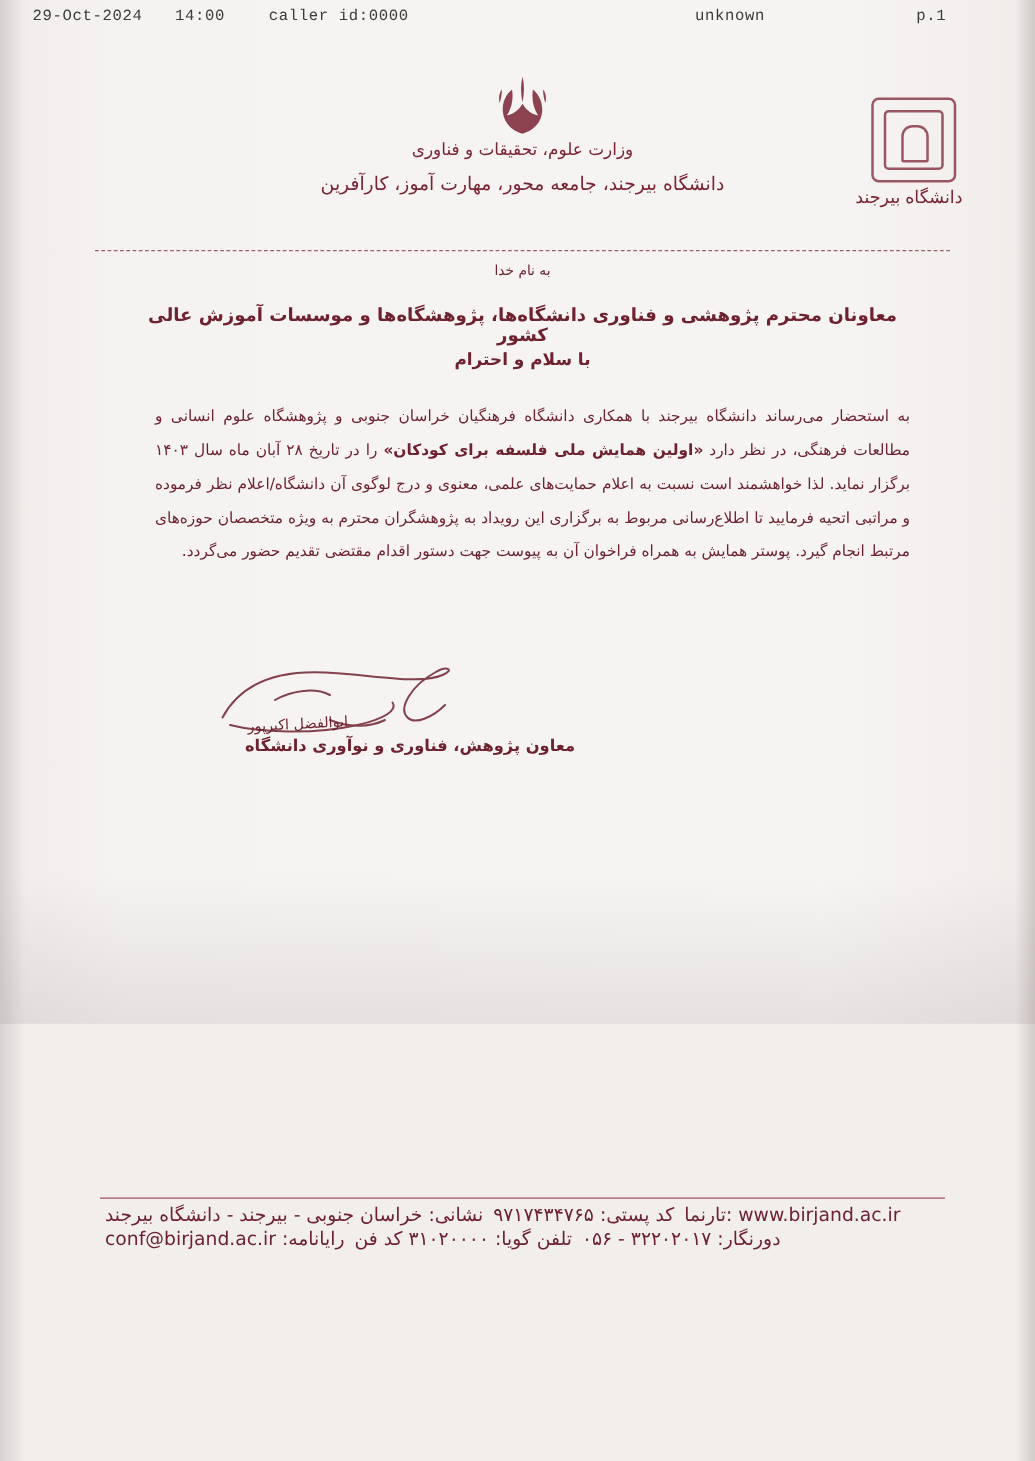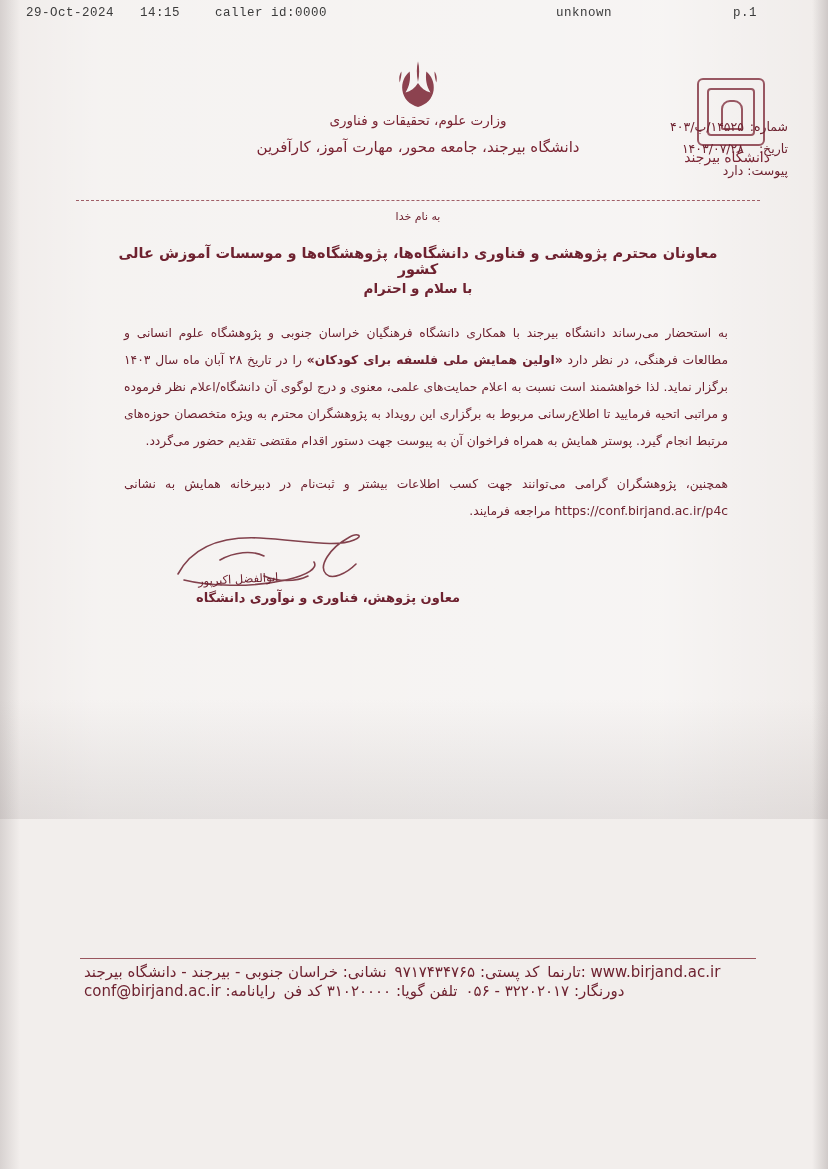--- a/index.html
+++ b/index.html
@@ -191,7 +191,7 @@
 
   <div class="fax-header">
     <span class="fh-date">29-Oct-2024</span>
-    <span class="fh-time">14:15</span>
+    <span class="fh-time">14:00</span>
     <span class="fh-caller">caller id:0000</span>
     <span class="fh-unknown">unknown</span>
     <span class="fh-page">p.1</span>

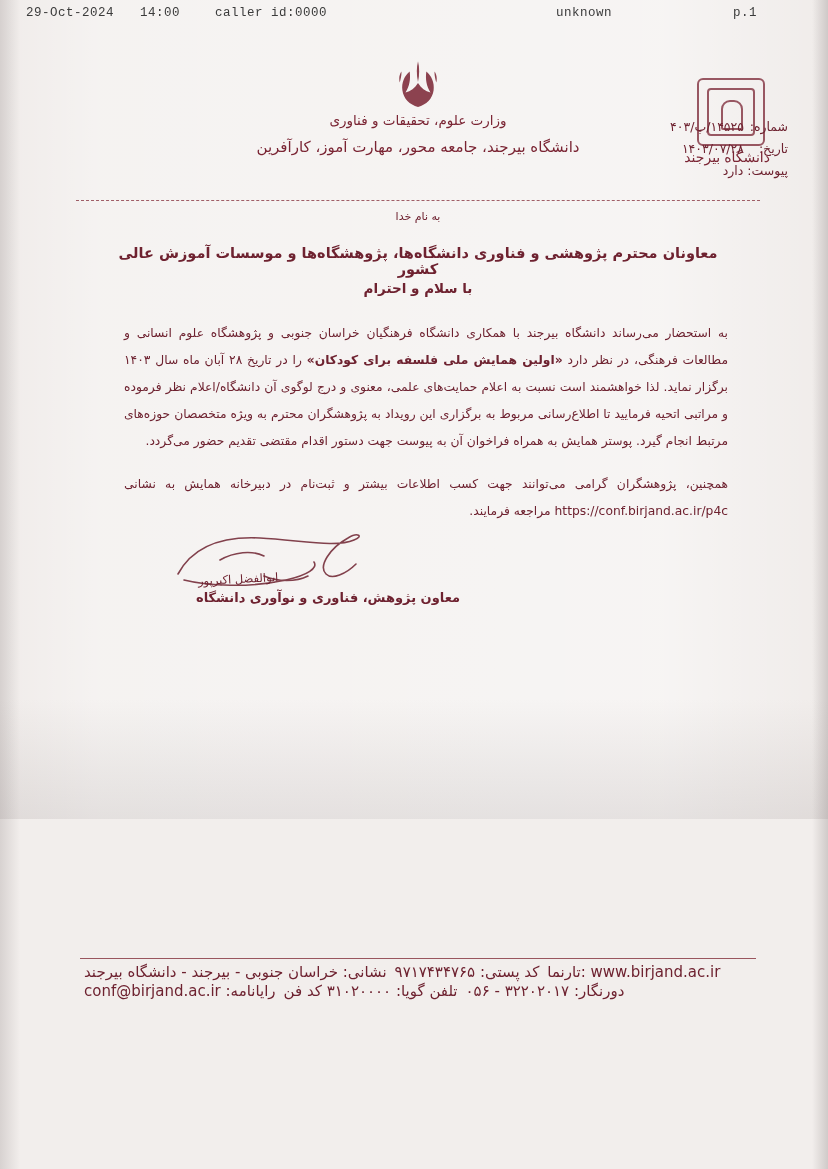--- a/index.html
+++ b/index.html
@@ -216,20 +216,6 @@
       <div class="lbl">دانشگاه بیرجند</div>
     </div>
 
-    <div class="meta">
-      <div class="row">
-        <span class="k">شماره:</span>
-        <span>۱۴۵۲۵/پ/۴۰۳</span>
-      </div>
-      <div class="row">
-        <span class="k">تاریخ:</span>
-        <span>۱۴۰۳/۰۷/۲۸</span>
-      </div>
-      <div class="row">
-        <span class="k">پیوست:</span>
-        <span>دارد</span>
-      </div>
-    </div>
 
     <div class="rule"></div>
 

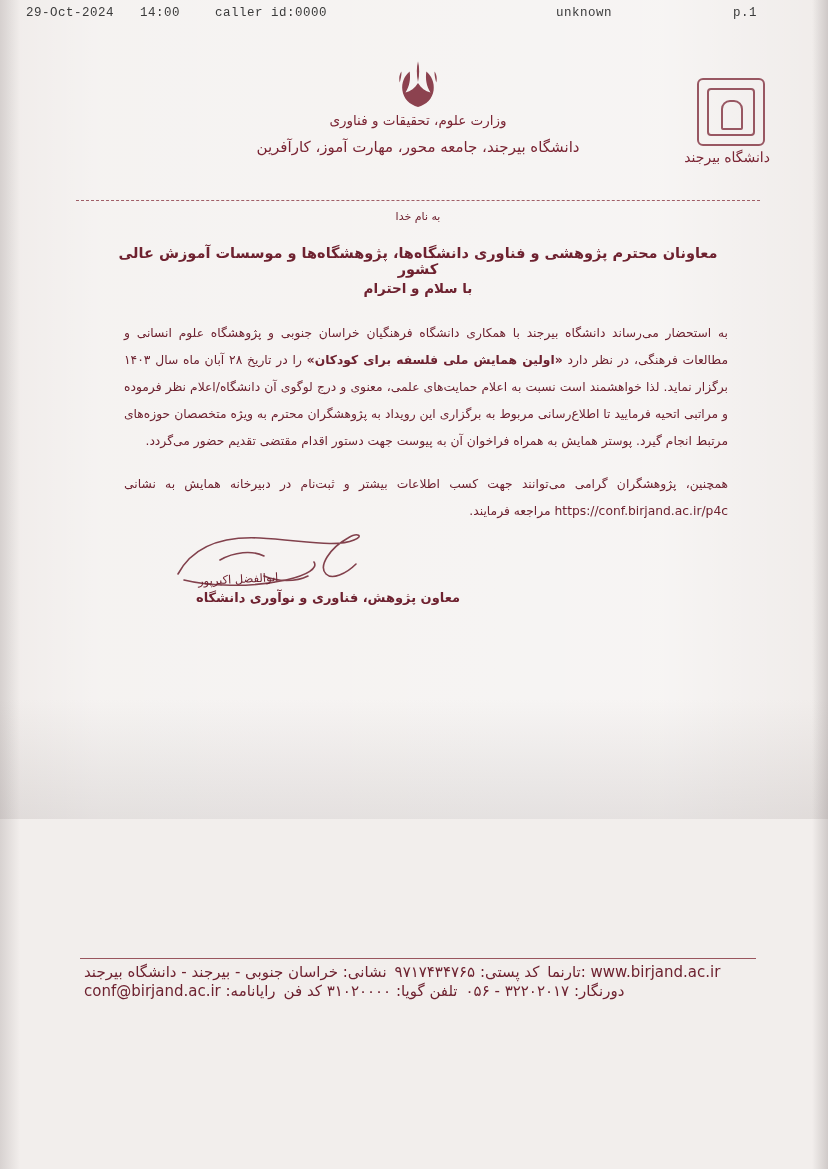--- a/index.html
+++ b/index.html
@@ -226,9 +226,6 @@
     <div class="body">
       <p>
         <span>به استحضار می‌رساند دانشگاه بیرجند با همکاری دانشگاه فرهنگیان خراسان جنوبی و پژوهشگاه علوم انسانی و مطالعات فرهنگی، در نظر دارد </span><span class="hl">«اولین همایش ملی فلسفه برای کودکان»</span><span> را در تاریخ ۲۸ آبان ماه سال ۱۴۰۳ برگزار نماید. لذا خواهشمند است نسبت به اعلام حمایت‌های علمی، معنوی و درج لوگوی آن دانشگاه/اعلام نظر فرموده و مراتبی اتحیه فرمایید تا اطلاع‌رسانی مربوط به برگزاری این رویداد به پژوهشگران محترم به ویژه متخصصان حوزه‌های مرتبط انجام گیرد. پوستر همایش به همراه فراخوان آن به پیوست جهت دستور اقدام مقتضی تقدیم حضور می‌گردد.</span>
-      </p>
-      <p>
-        <span>همچنین، پژوهشگران گرامی می‌توانند جهت کسب اطلاعات بیشتر و ثبت‌نام در دبیرخانه همایش به نشانی </span><span class="url">https://conf.birjand.ac.ir/p4c</span><span> مراجعه فرمایند.</span>
       </p>
     </div>
 

